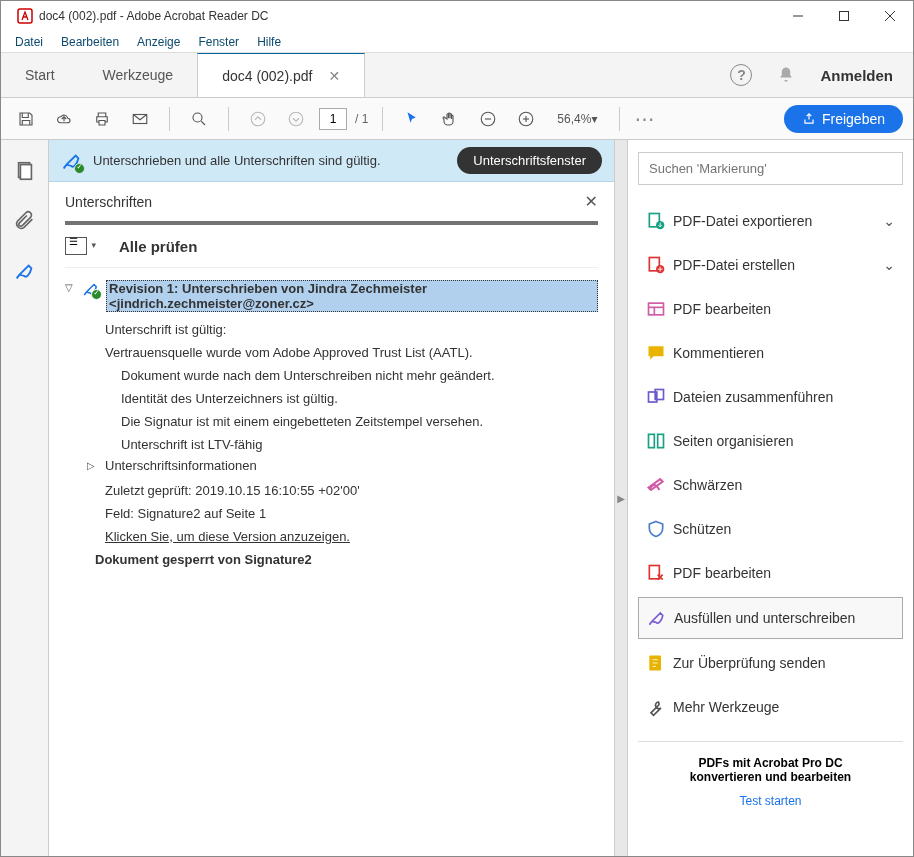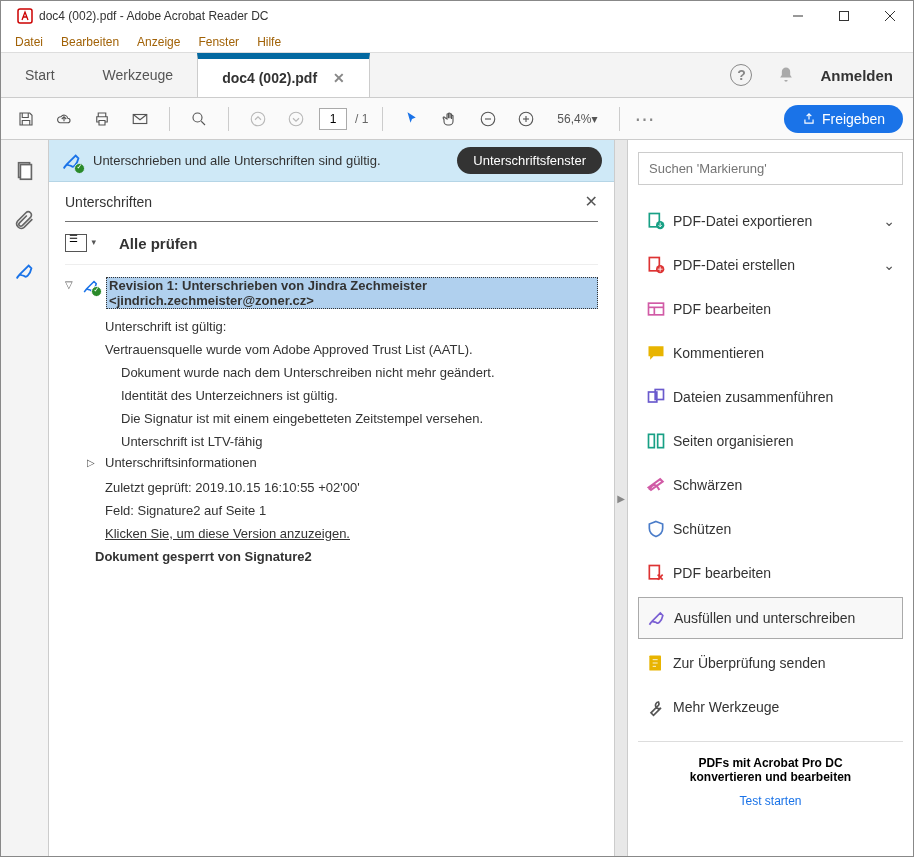--- a/index.html
+++ b/index.html
@@ -13,7 +13,7 @@
 .winbtn svg { width: 10px; height: 10px; }
 
 .menubar { height: 22px; display: flex; align-items: center; padding: 0 6px; gap: 2px; border-bottom: 1px solid #ddd; font-size: 12px; }
-.menuitem { padding: 2px 8px; color: #a16207; }
+.menuitem { padding: 2px 8px; color: #0c4a6e; }
 
 .tabbar { height: 45px; display: flex; align-items: stretch; background: #f4f4f4; border-bottom: 1px solid #ccc; position: relative; }
 .tab { display: flex; align-items: center; padding: 0 24px; font-size: 14px; color: #555; position: relative; }

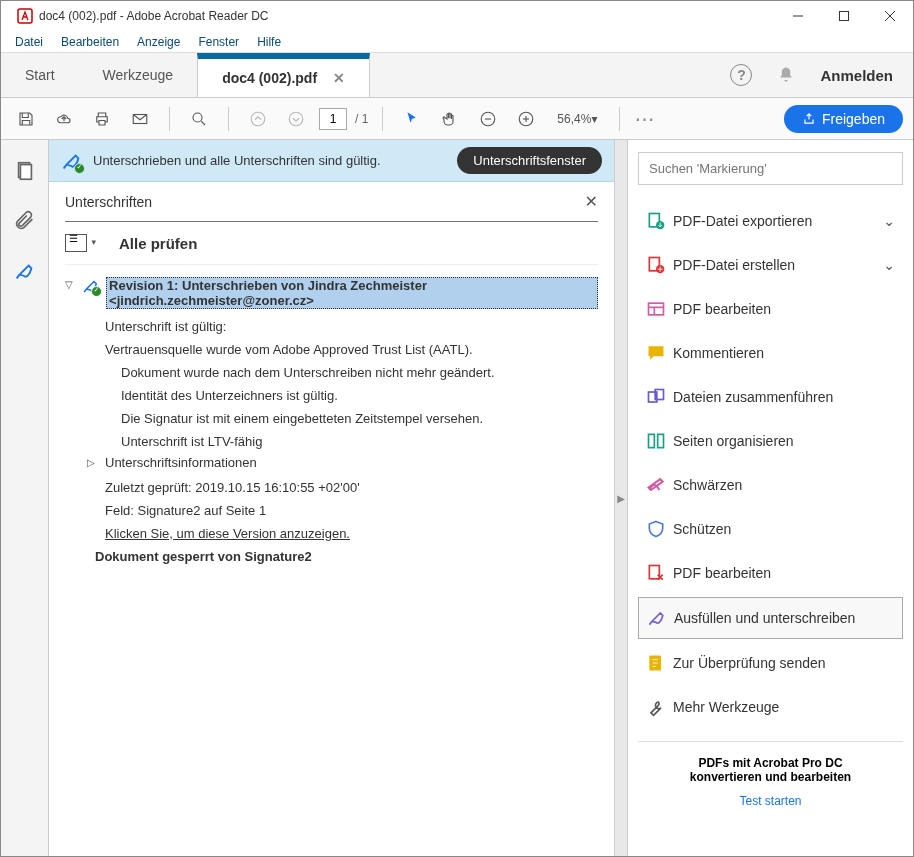--- a/index.html
+++ b/index.html
@@ -17,7 +17,7 @@
 
 .tabbar { height: 45px; display: flex; align-items: stretch; background: #f4f4f4; border-bottom: 1px solid #ccc; position: relative; }
 .tab { display: flex; align-items: center; padding: 0 24px; font-size: 14px; color: #555; position: relative; }
-.tab.active { background: #fff; border-top: 6px solid #0369a1; border-left: 1px solid #ccc; border-right: 1px solid #ccc; color: #333; font-weight: bold; }
+.tab.active { background: #fff; border-top: 1px solid #0369a1; border-left: 1px solid #ccc; border-right: 1px solid #ccc; color: #333; }
 .tab .close { margin-left: 16px; color: #888; font-size: 14px; }
 .tabbar .right { margin-left: auto; display: flex; align-items: center; padding-right: 20px; gap: 24px; }
 .iconcircle { width: 22px; height: 22px; border: 1.5px solid #888; border-radius: 50%; display: flex; align-items: center; justify-content: center; font-size: 14px; color: #888; font-weight: bold; }

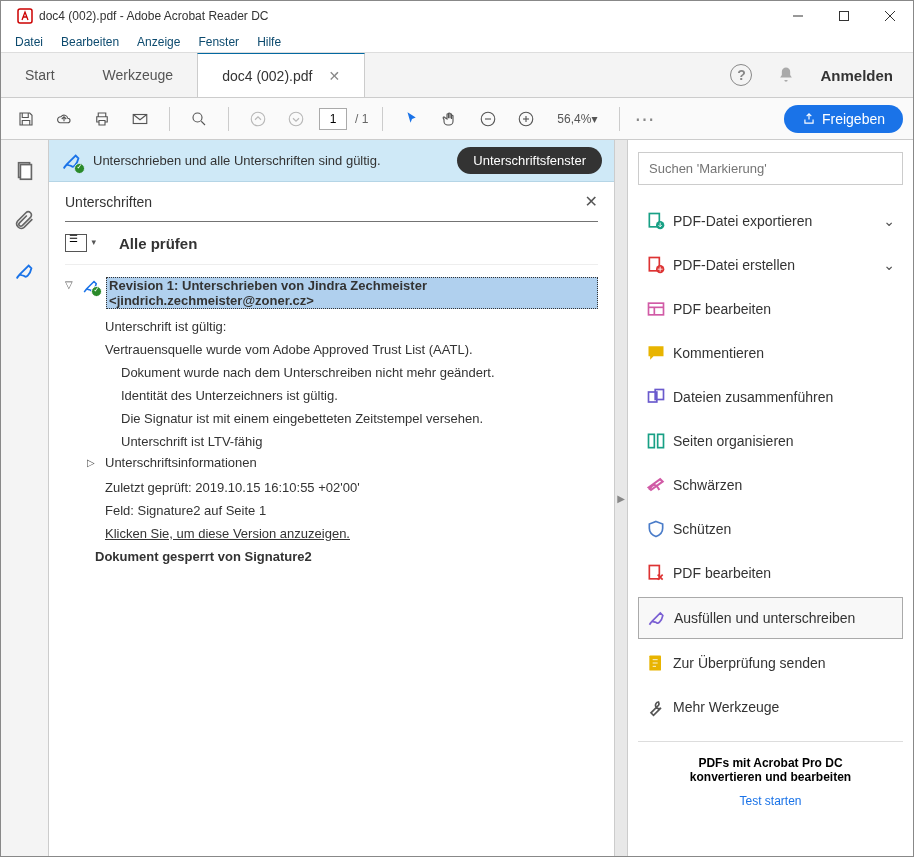--- a/index.html
+++ b/index.html
@@ -47,7 +47,7 @@
 .mainpanel { flex: 1; display: flex; flex-direction: column; background: #fff; overflow: hidden; }
 
 .sigpanel { flex: 1; padding: 10px 16px; overflow: auto; }
-.sigpanel .panhead { display: flex; align-items: center; padding-bottom: 10px; border-bottom: 1px solid #737373; }
+.sigpanel .panhead { display: flex; align-items: center; padding-bottom: 10px; border-bottom: 4px solid #737373; }
 .sigpanel .panhead .ptitle { font-size: 14px; color: #333; flex: 1; }
 .sigpanel .panhead .pclose { font-size: 16px; color: #555; }
 .chkall { display: flex; align-items: center; gap: 12px; padding: 12px 0; border-bottom: 1px solid #eee; margin-bottom:10px;}

